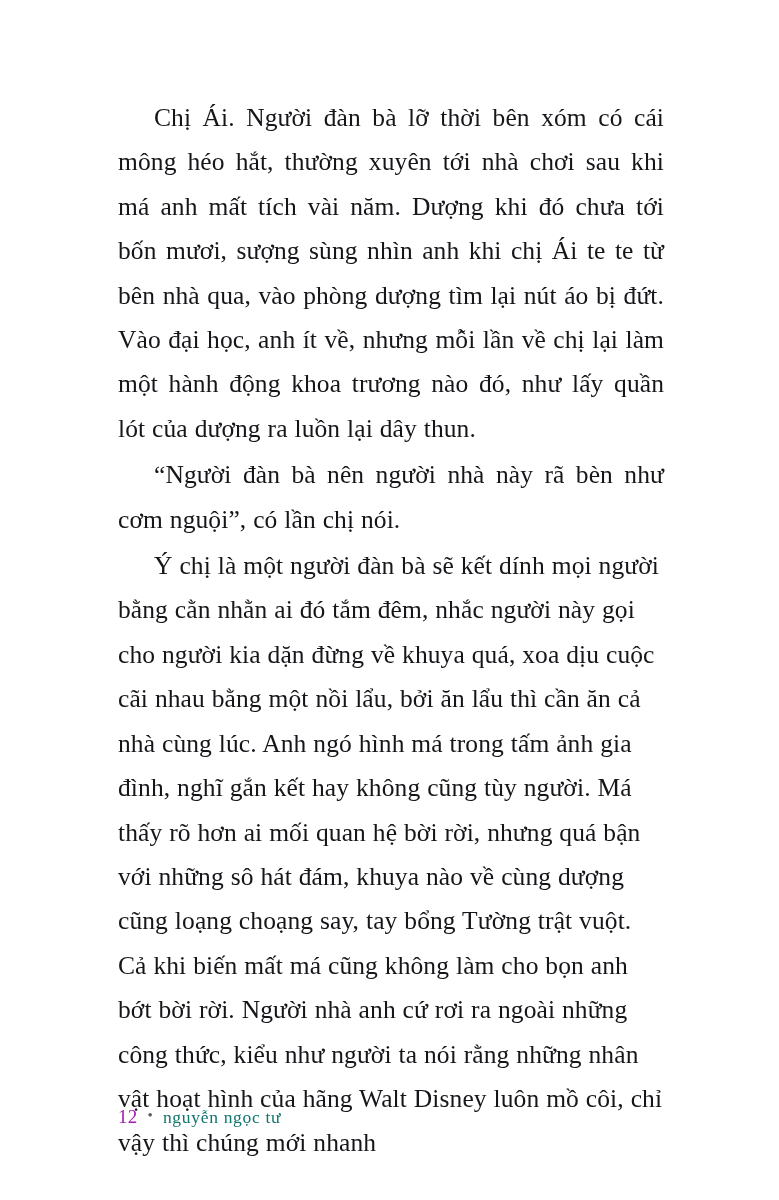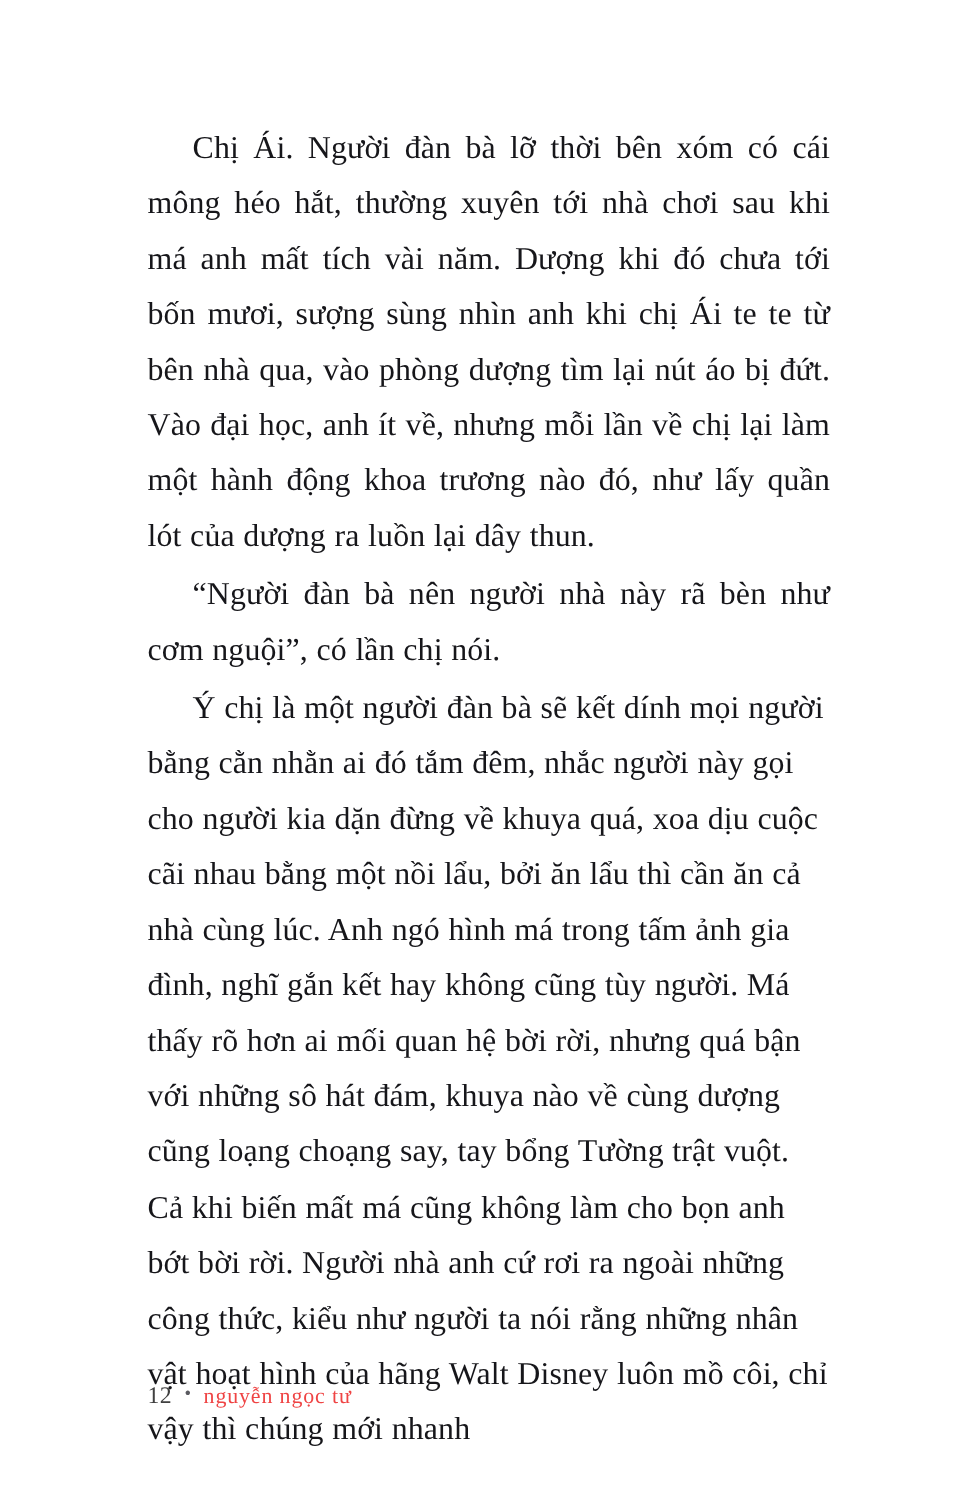--- a/index.html
+++ b/index.html
@@ -55,7 +55,7 @@
   }
   .folio {
     font-size: 19px;
-    color: #404040;
+    color: #a21caf;
     letter-spacing: 0.3px;
   }
   .folio-sep {

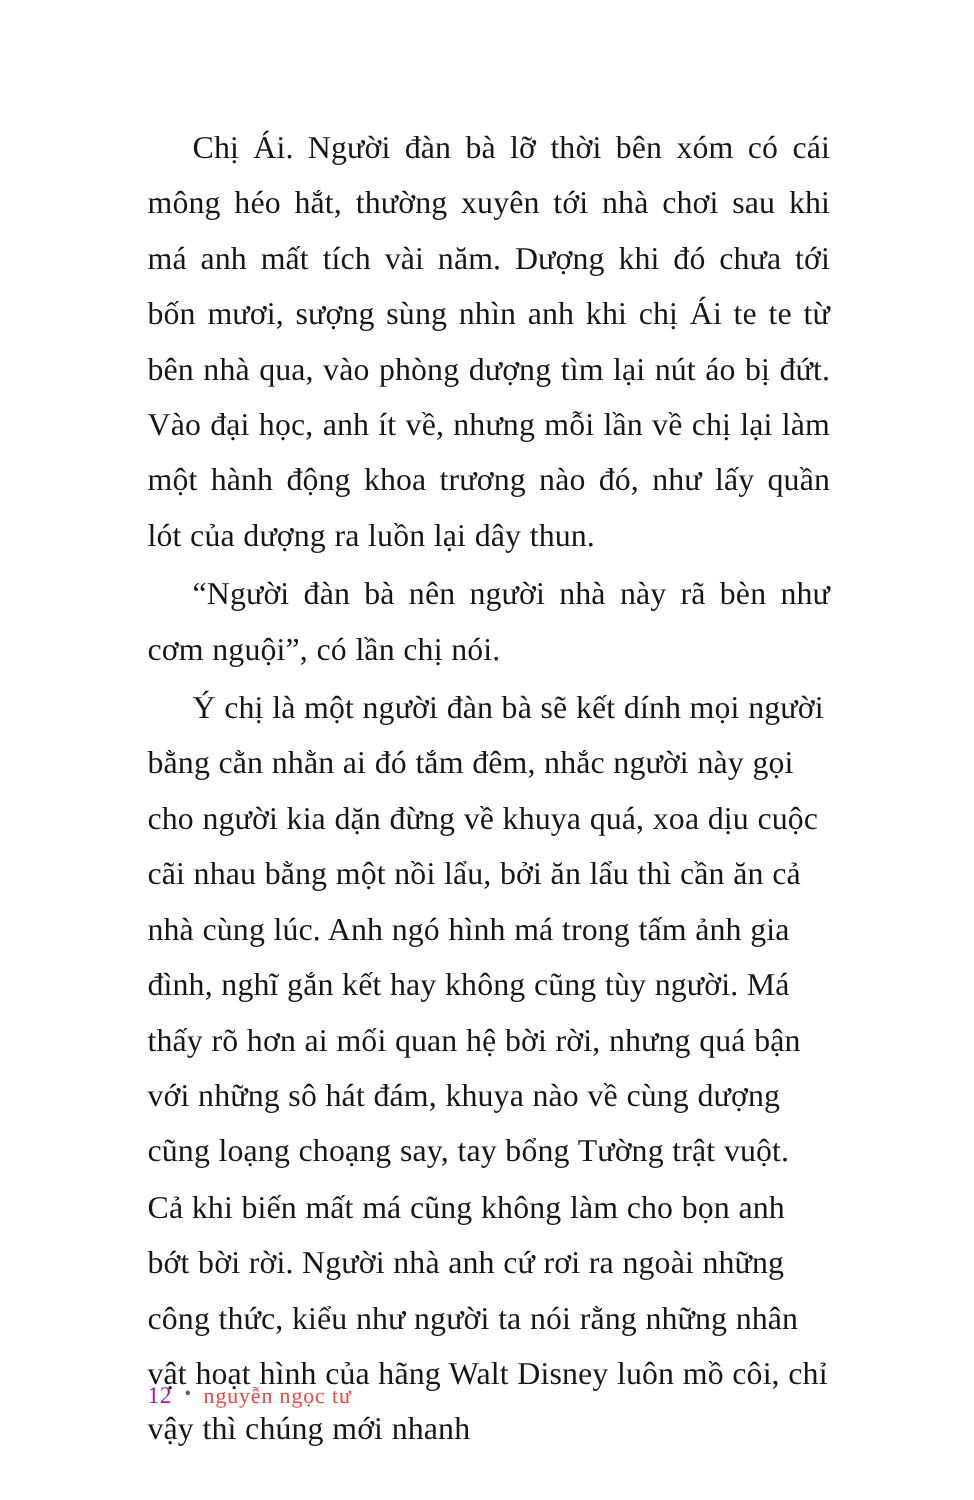--- a/index.html
+++ b/index.html
@@ -66,7 +66,7 @@
   }
   .running-head {
     font-size: 17.5px;
-    color: #ef4444;
+    color: #0f766e;
     letter-spacing: 0.7px;
   }
 </style>

